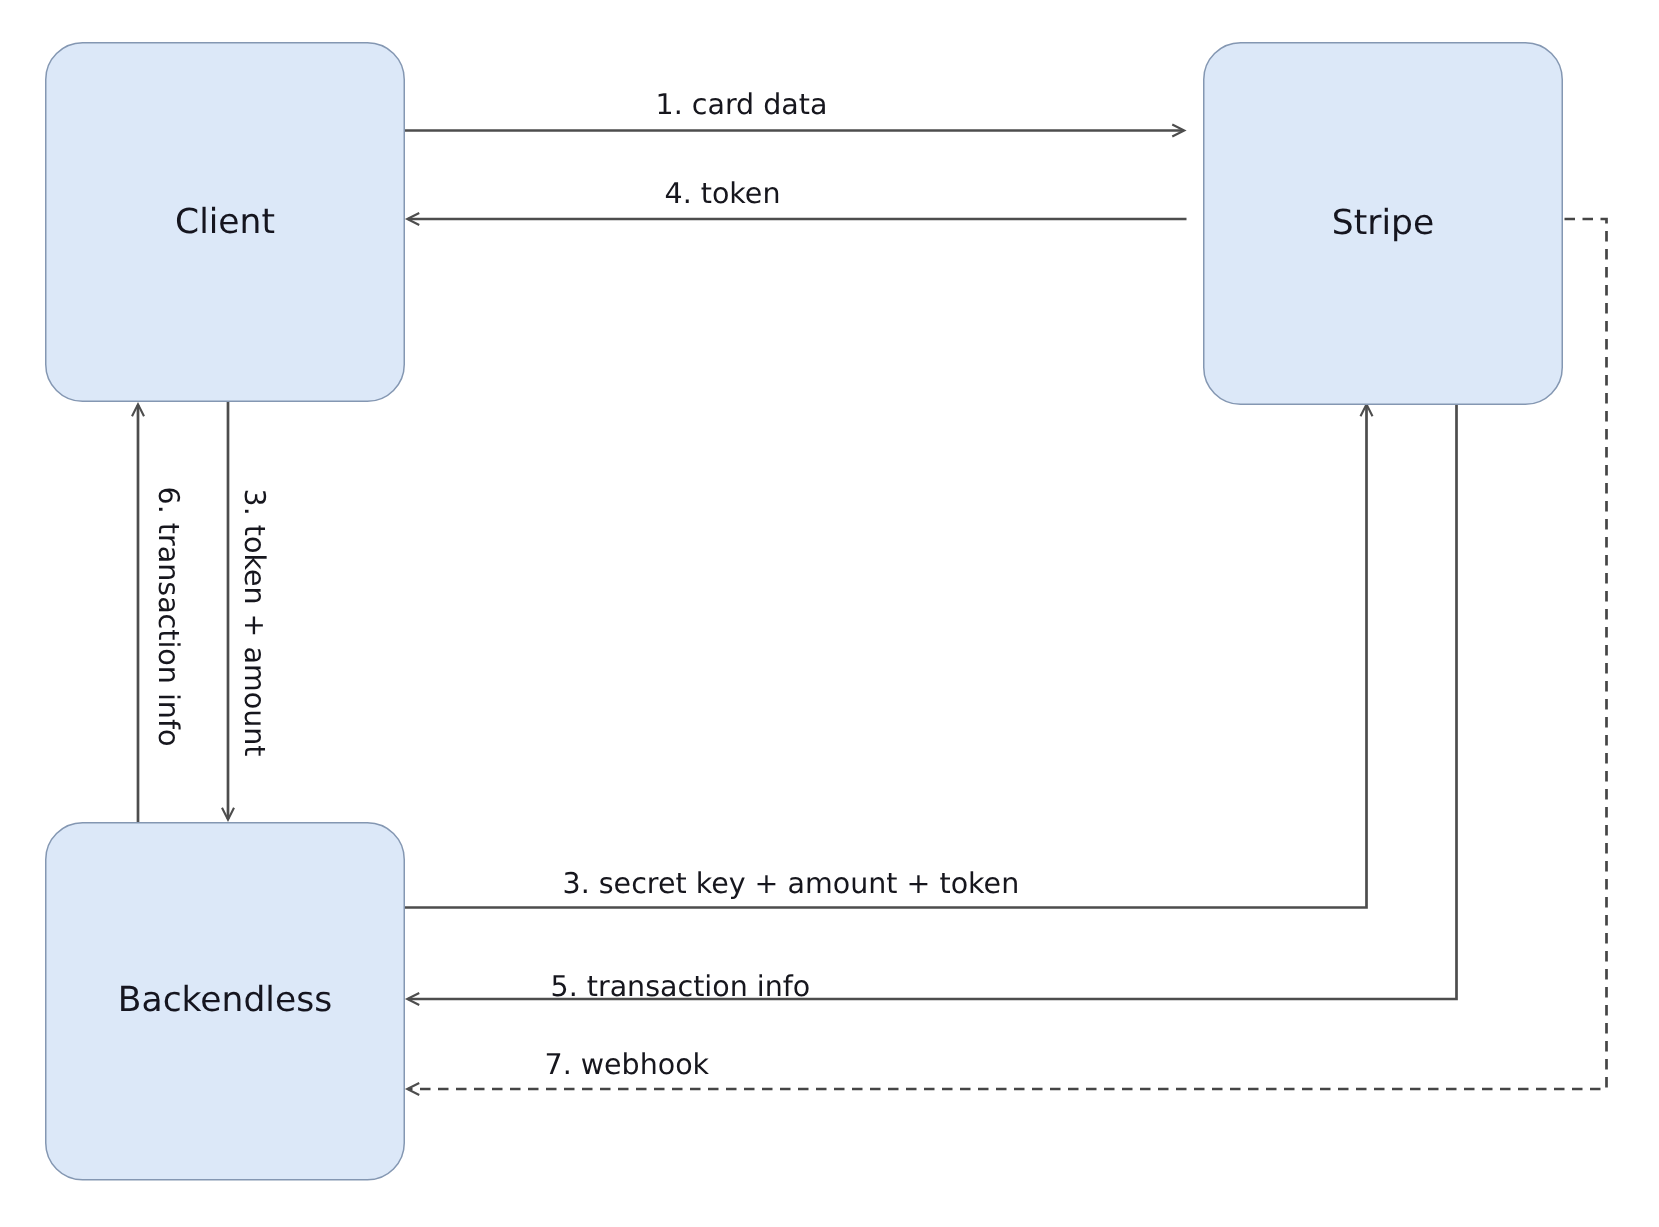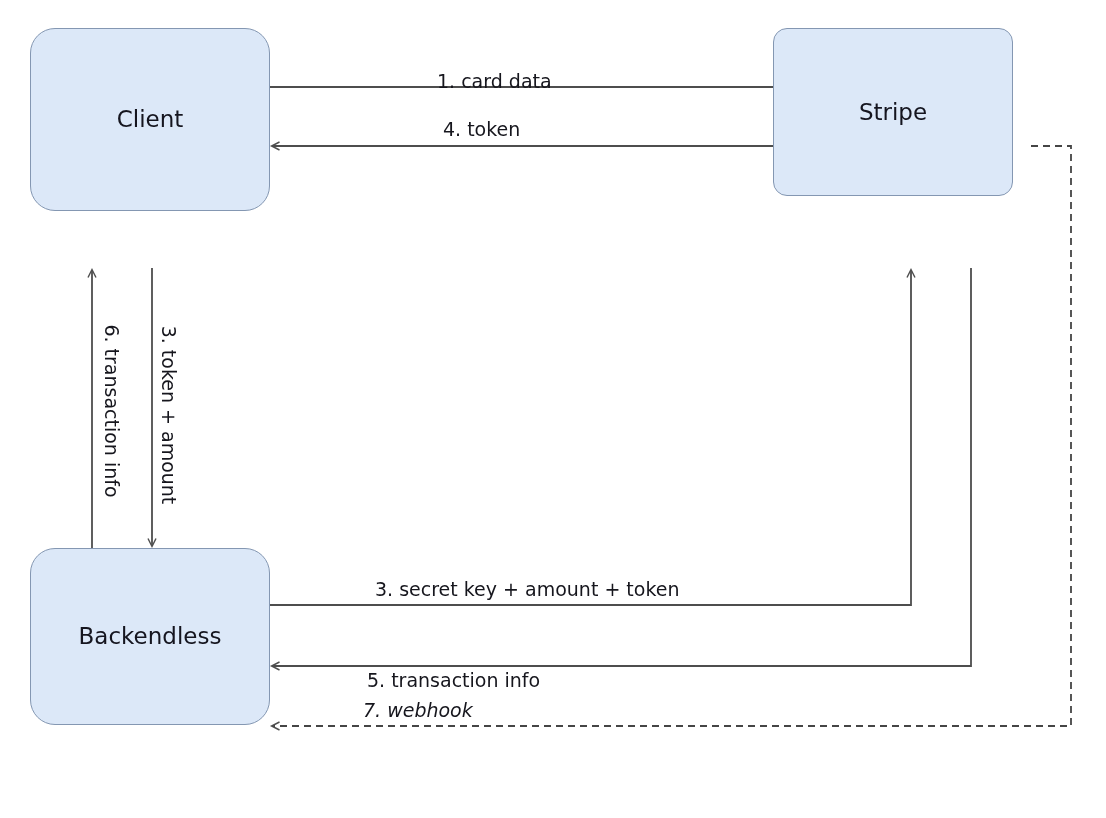--- a/index.html
+++ b/index.html
@@ -50,7 +50,7 @@
     transform: translate(-50%, -50%) rotate(90deg);
     transform-origin: center center;
   }
-  .lbl-1 { left: 437px; top: 70px;  }
+  .lbl-1 { left: 437px; top: 59px;  }
   .lbl-2 { left: 443px; top: 118px; }
   .lbl-4 { left: 375px; top: 578px; }
   .lbl-5 { left: 367px; top: 669px; }

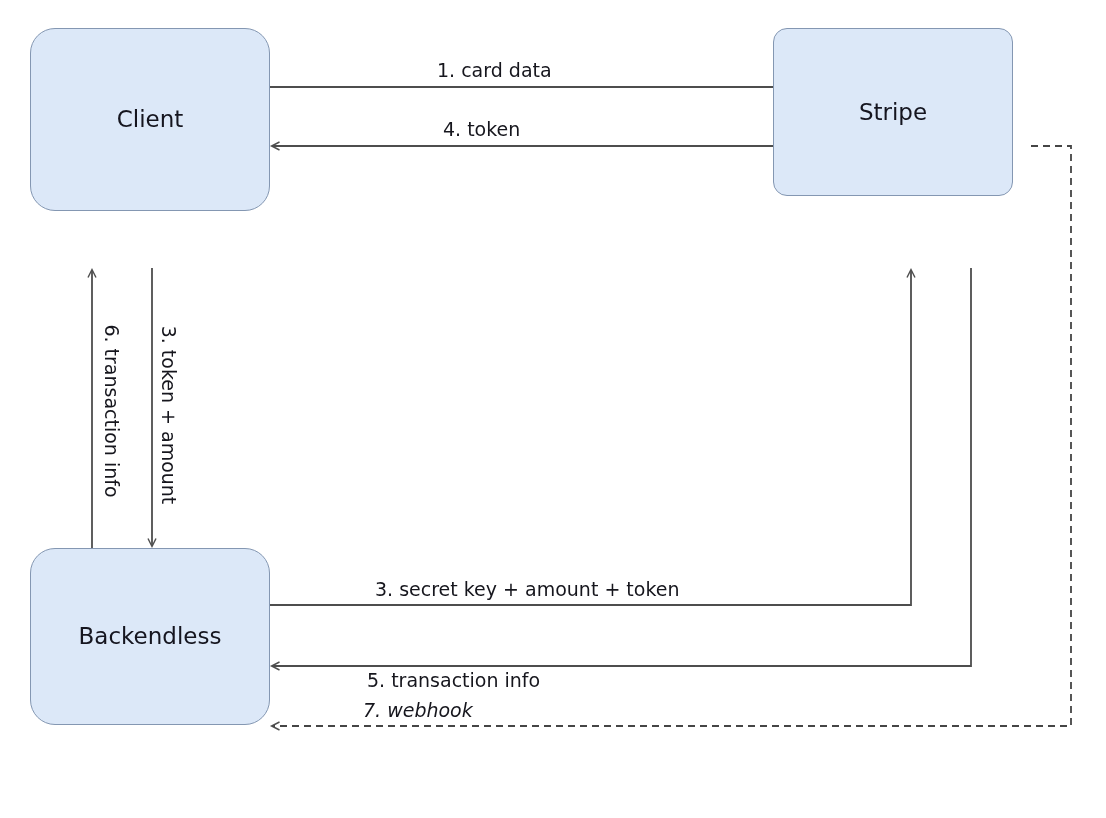--- a/index.html
+++ b/index.html
@@ -36,7 +36,7 @@
     font-size: 23px;
     line-height: 1.32;
   }
-  .node-client      { left: 30px;  top: 28px;  width: 240px; height: 183px; }
+  .node-client      { left: 30px;  top: 28px;  width: 240px; height: 240px; }
   .node-stripe      { left: 773px; top: 28px;  width: 240px; height: 168px; border-radius: 14px; }
   .node-backendless { left: 30px;  top: 548px; width: 240px; height: 177px; }
   .edge-label {

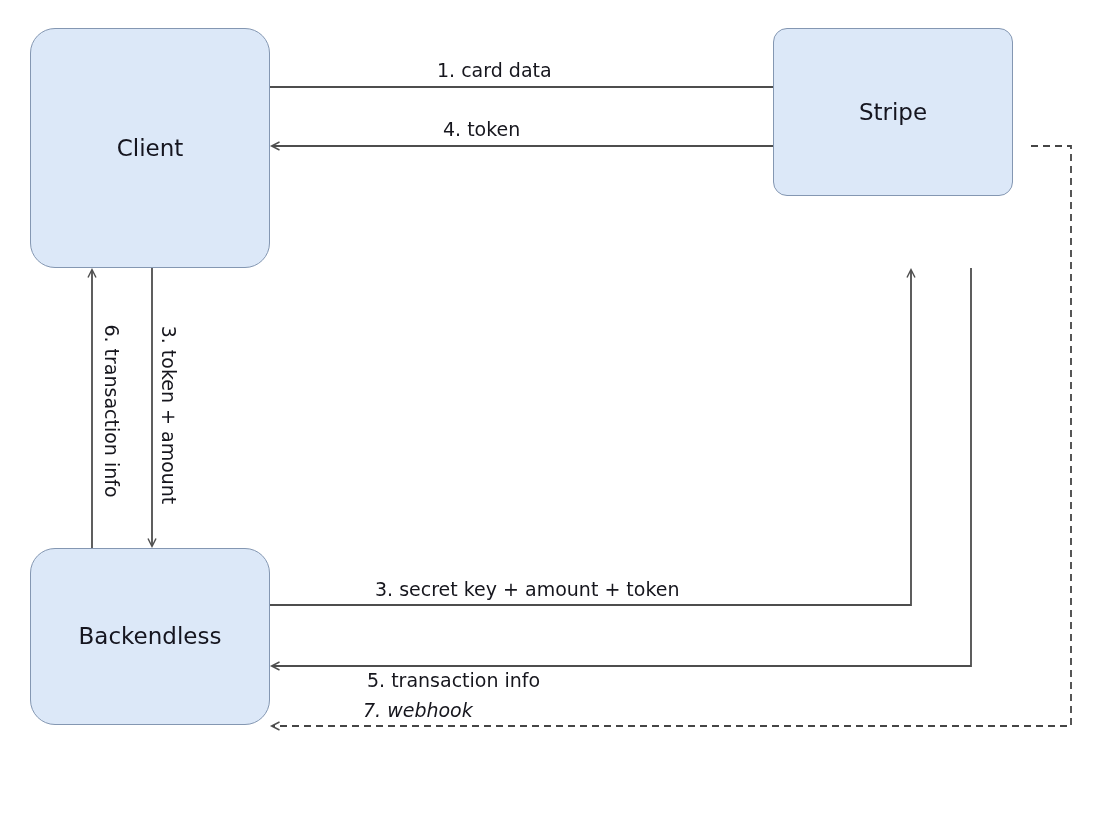--- a/index.html
+++ b/index.html
@@ -37,7 +37,7 @@
     line-height: 1.32;
   }
   .node-client      { left: 30px;  top: 28px;  width: 240px; height: 240px; }
-  .node-stripe      { left: 773px; top: 28px;  width: 240px; height: 168px; border-radius: 14px; }
+  .node-stripe      { left: 802px; top: 28px;  width: 240px; height: 242px; }
   .node-backendless { left: 30px;  top: 548px; width: 240px; height: 177px; }
   .edge-label {
     position: absolute;

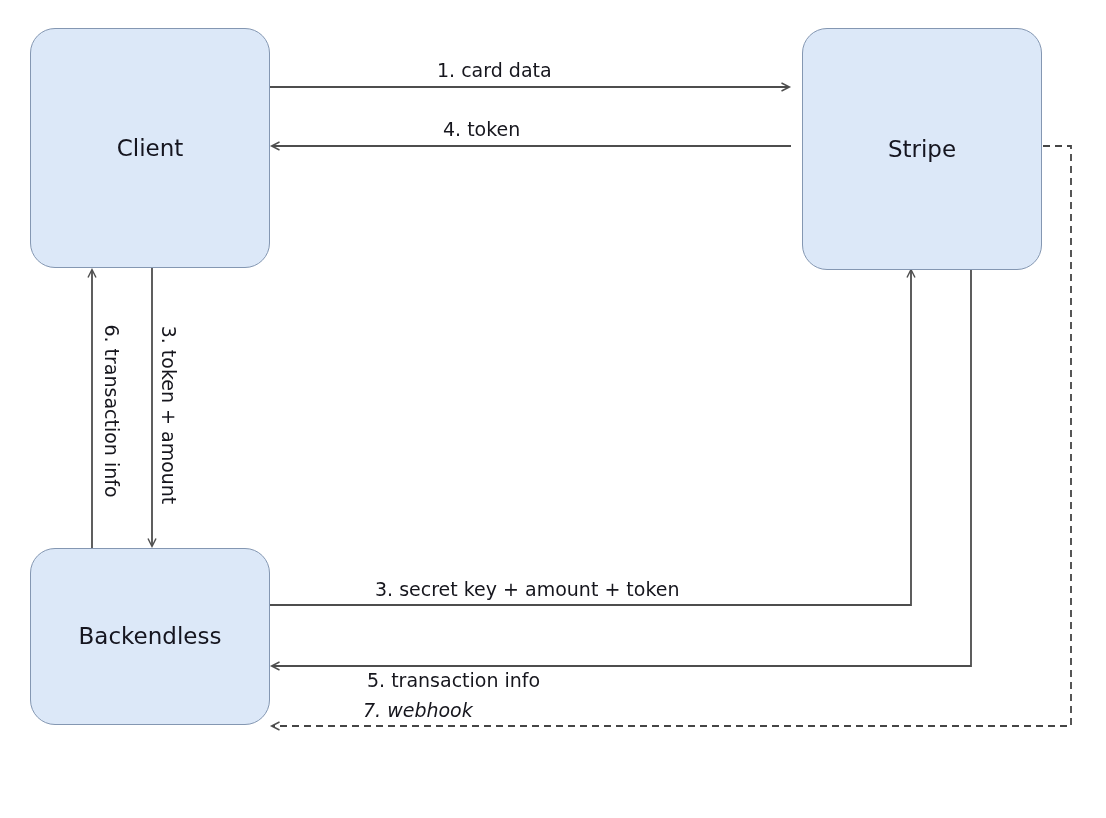--- a/index.html
+++ b/index.html
@@ -38,7 +38,7 @@
   }
   .node-client      { left: 30px;  top: 28px;  width: 240px; height: 240px; }
   .node-stripe      { left: 802px; top: 28px;  width: 240px; height: 242px; }
-  .node-backendless { left: 30px;  top: 548px; width: 240px; height: 177px; }
+  .node-backendless { left: 30px;  top: 548px; width: 240px; height: 239px; }
   .edge-label {
     position: absolute;
     white-space: nowrap;

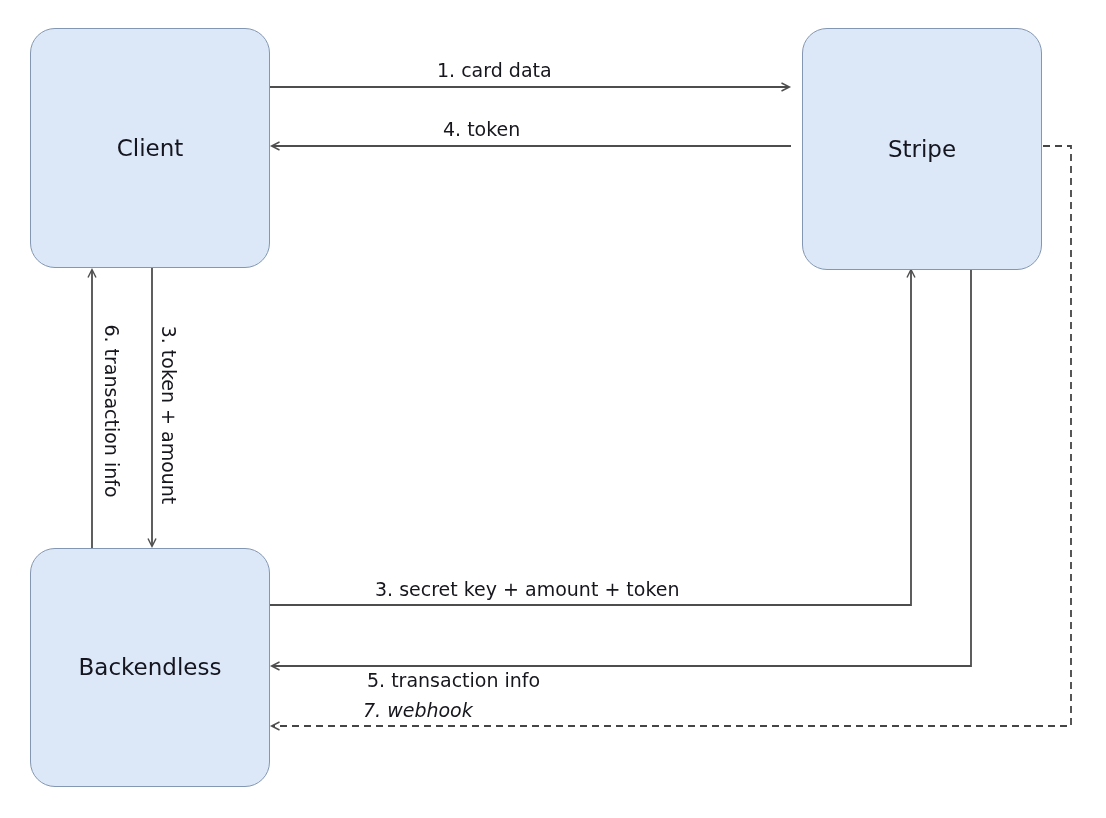--- a/index.html
+++ b/index.html
@@ -53,7 +53,7 @@
   .lbl-1 { left: 437px; top: 59px;  }
   .lbl-2 { left: 443px; top: 118px; }
   .lbl-4 { left: 375px; top: 578px; }
-  .lbl-5 { left: 367px; top: 669px; }
+  .lbl-5 { left: 367px; top: 647px; }
   .lbl-7 { left: 363px; top: 699px; font-style: italic; }
   .lbl-3 { left: 169px; top: 415px; }
   .lbl-6 { left: 112px; top: 411px; }

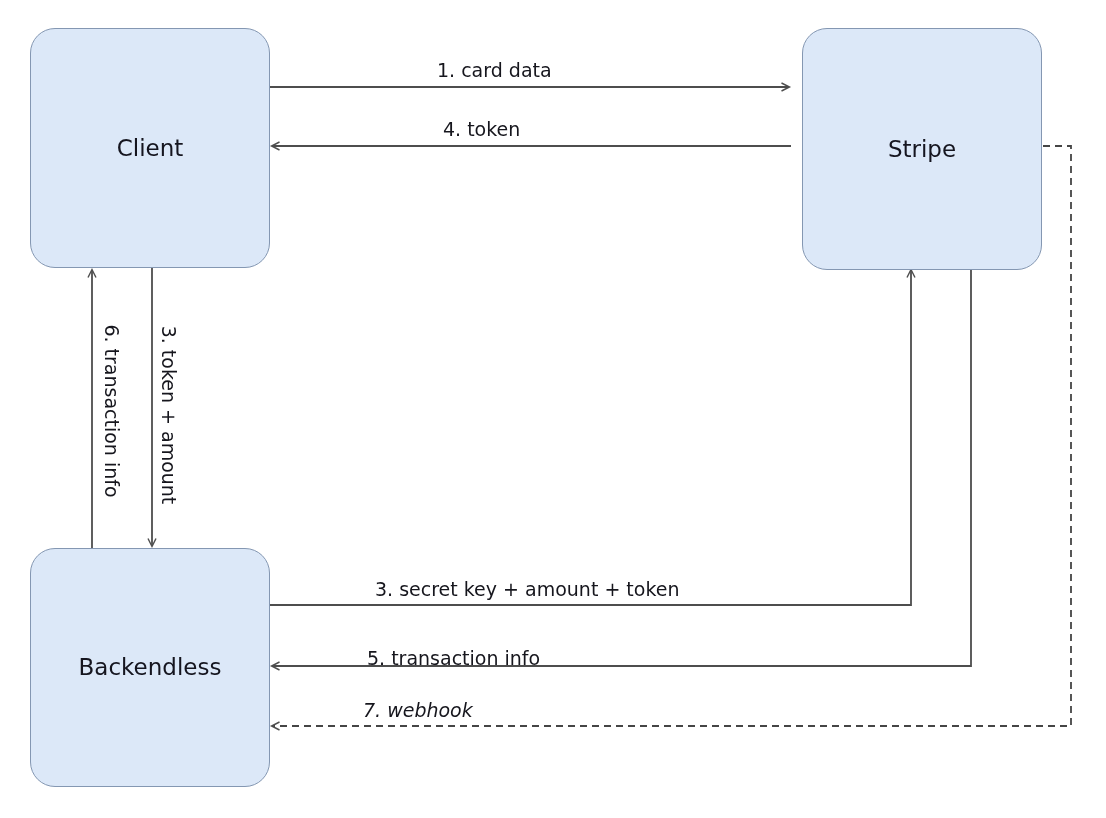--- a/index.html
+++ b/index.html
@@ -54,7 +54,7 @@
   .lbl-2 { left: 443px; top: 118px; }
   .lbl-4 { left: 375px; top: 578px; }
   .lbl-5 { left: 367px; top: 647px; }
-  .lbl-7 { left: 363px; top: 699px; font-style: italic; }
+  .lbl-7 { left: 363px; top: 699px; }
   .lbl-3 { left: 169px; top: 415px; }
   .lbl-6 { left: 112px; top: 411px; }
 </style>

